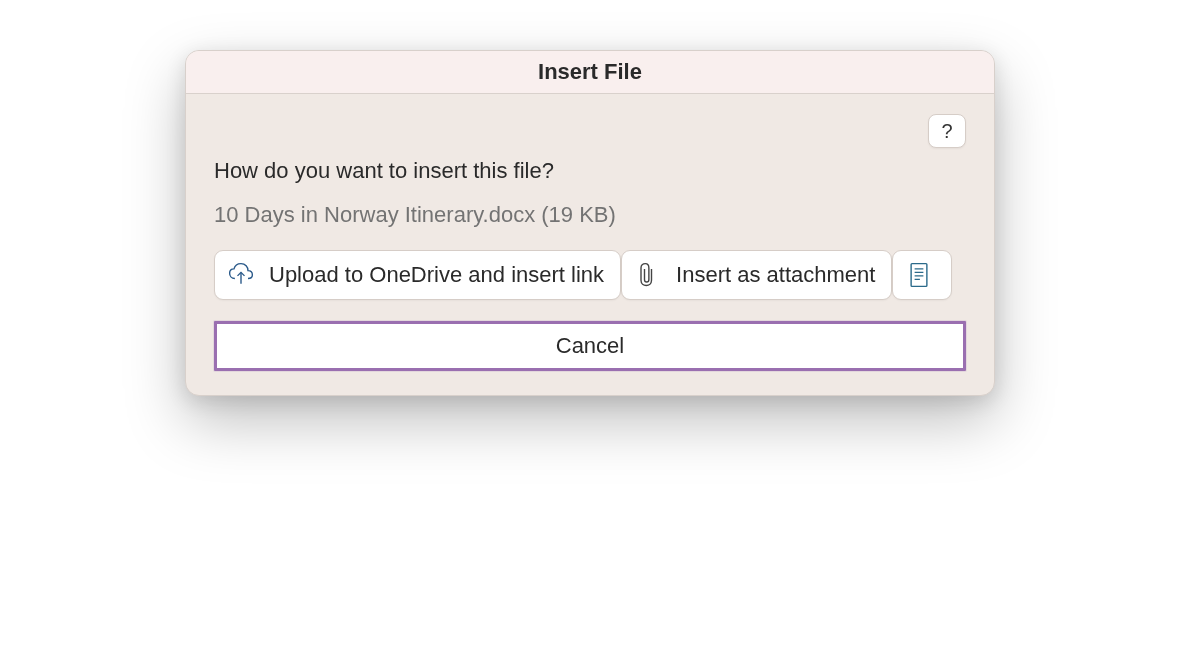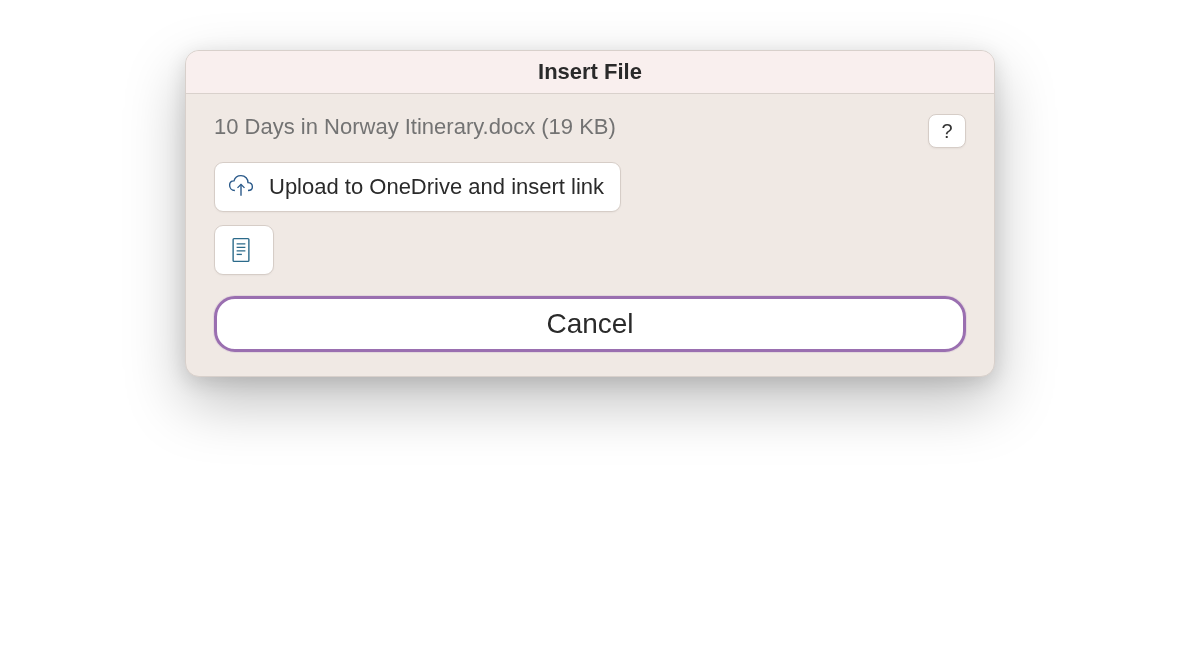--- a/index.html
+++ b/index.html
@@ -141,6 +141,7 @@
       <span>?</span>
     </button>
 
+    <div class="prompt-text">How do you want to insert this file?</div>
 
     <div class="filename-text">10 Days in Norway Itinerary.docx (19 KB)</div>
 

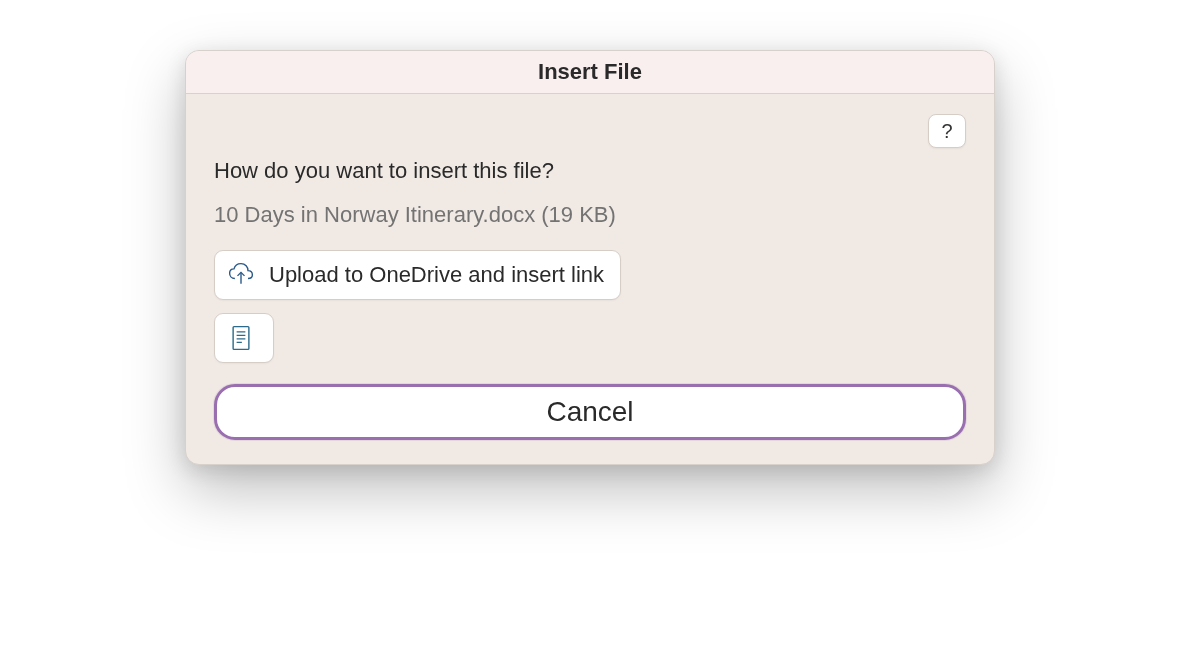--- a/index.html
+++ b/index.html
@@ -109,7 +109,7 @@
     
     .options-container {
       display: flex;
-      flex-direction: column;
+      flex-direction: row;
       align-items: flex-start;
     }
     

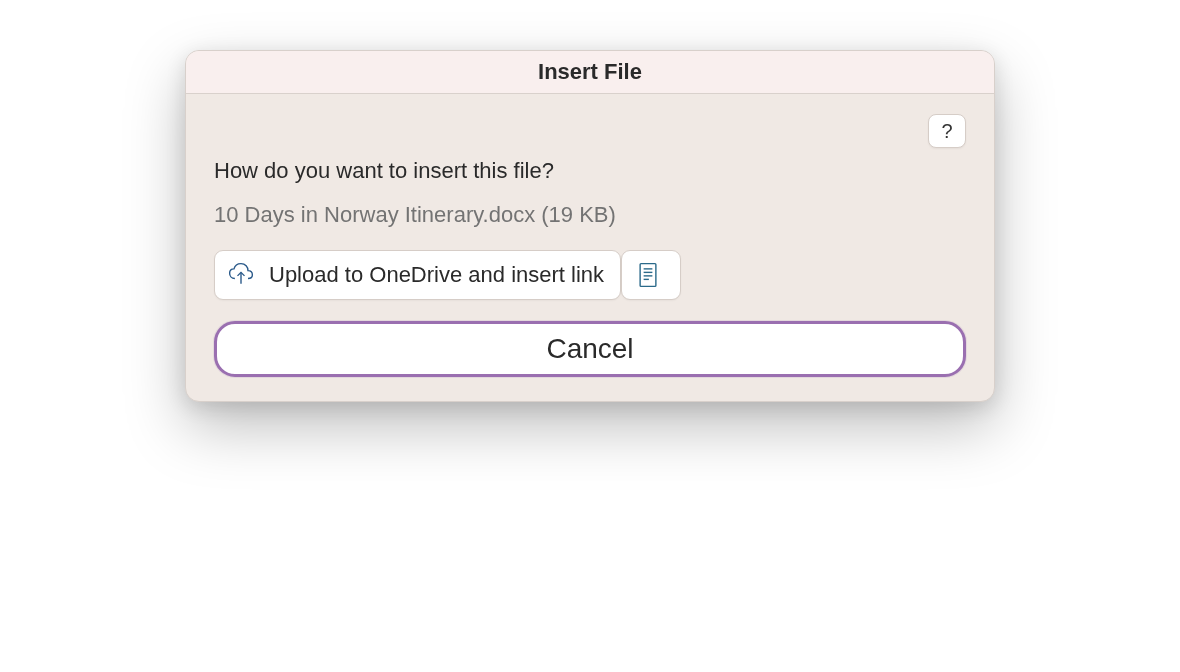--- a/index.html
+++ b/index.html
@@ -158,6 +158,14 @@
         <span>Upload to OneDrive and insert link</span>
       </button>
 
+      <button class="option-button">
+        <span class="option-icon">
+          <svg viewBox="0 0 32 32" fill="none" stroke="#444" stroke-width="1.6">
+            <path d="M 20 9 L 20 22 C 20 26 17 28 14 28 C 11 28 8 26 8 22 L 8 8 C 8 5 10 3 13 3 C 16 3 17 5 17 8 L 17 21 C 17 23 16 24 14.5 24 C 13 24 12 23 12 21 L 12 9"></path>
+          </svg>
+        </span>
+        <span>Insert as attachment</span>
+      </button>
 
       <button class="option-button">
         <span class="option-icon">

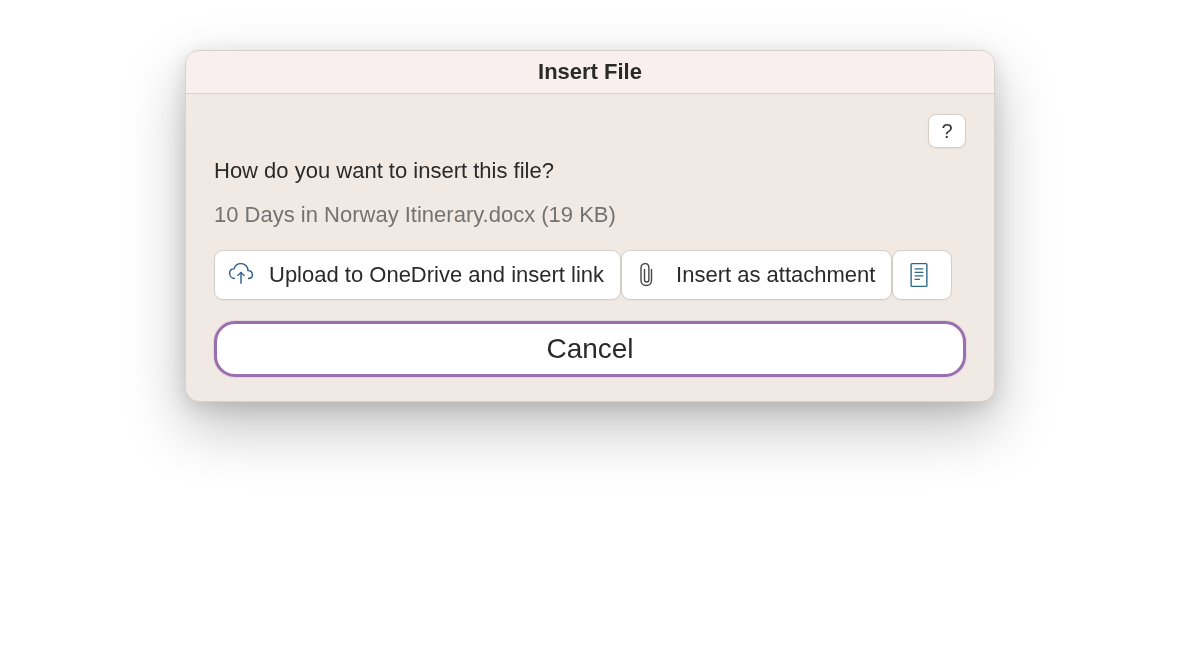--- a/index.html
+++ b/index.html
@@ -118,10 +118,10 @@
       width: 100%;
       background: #ffffff;
       border: 3px solid #9a6fb0;
-      border-radius: 21px;
+      border-radius: 1px;
       padding: 9px 0;
       text-align: center;
-      font-size: 28px;
+      font-size: 22px;
       color: #2a2a2a;
       cursor: pointer;
       margin-top: 8px;

